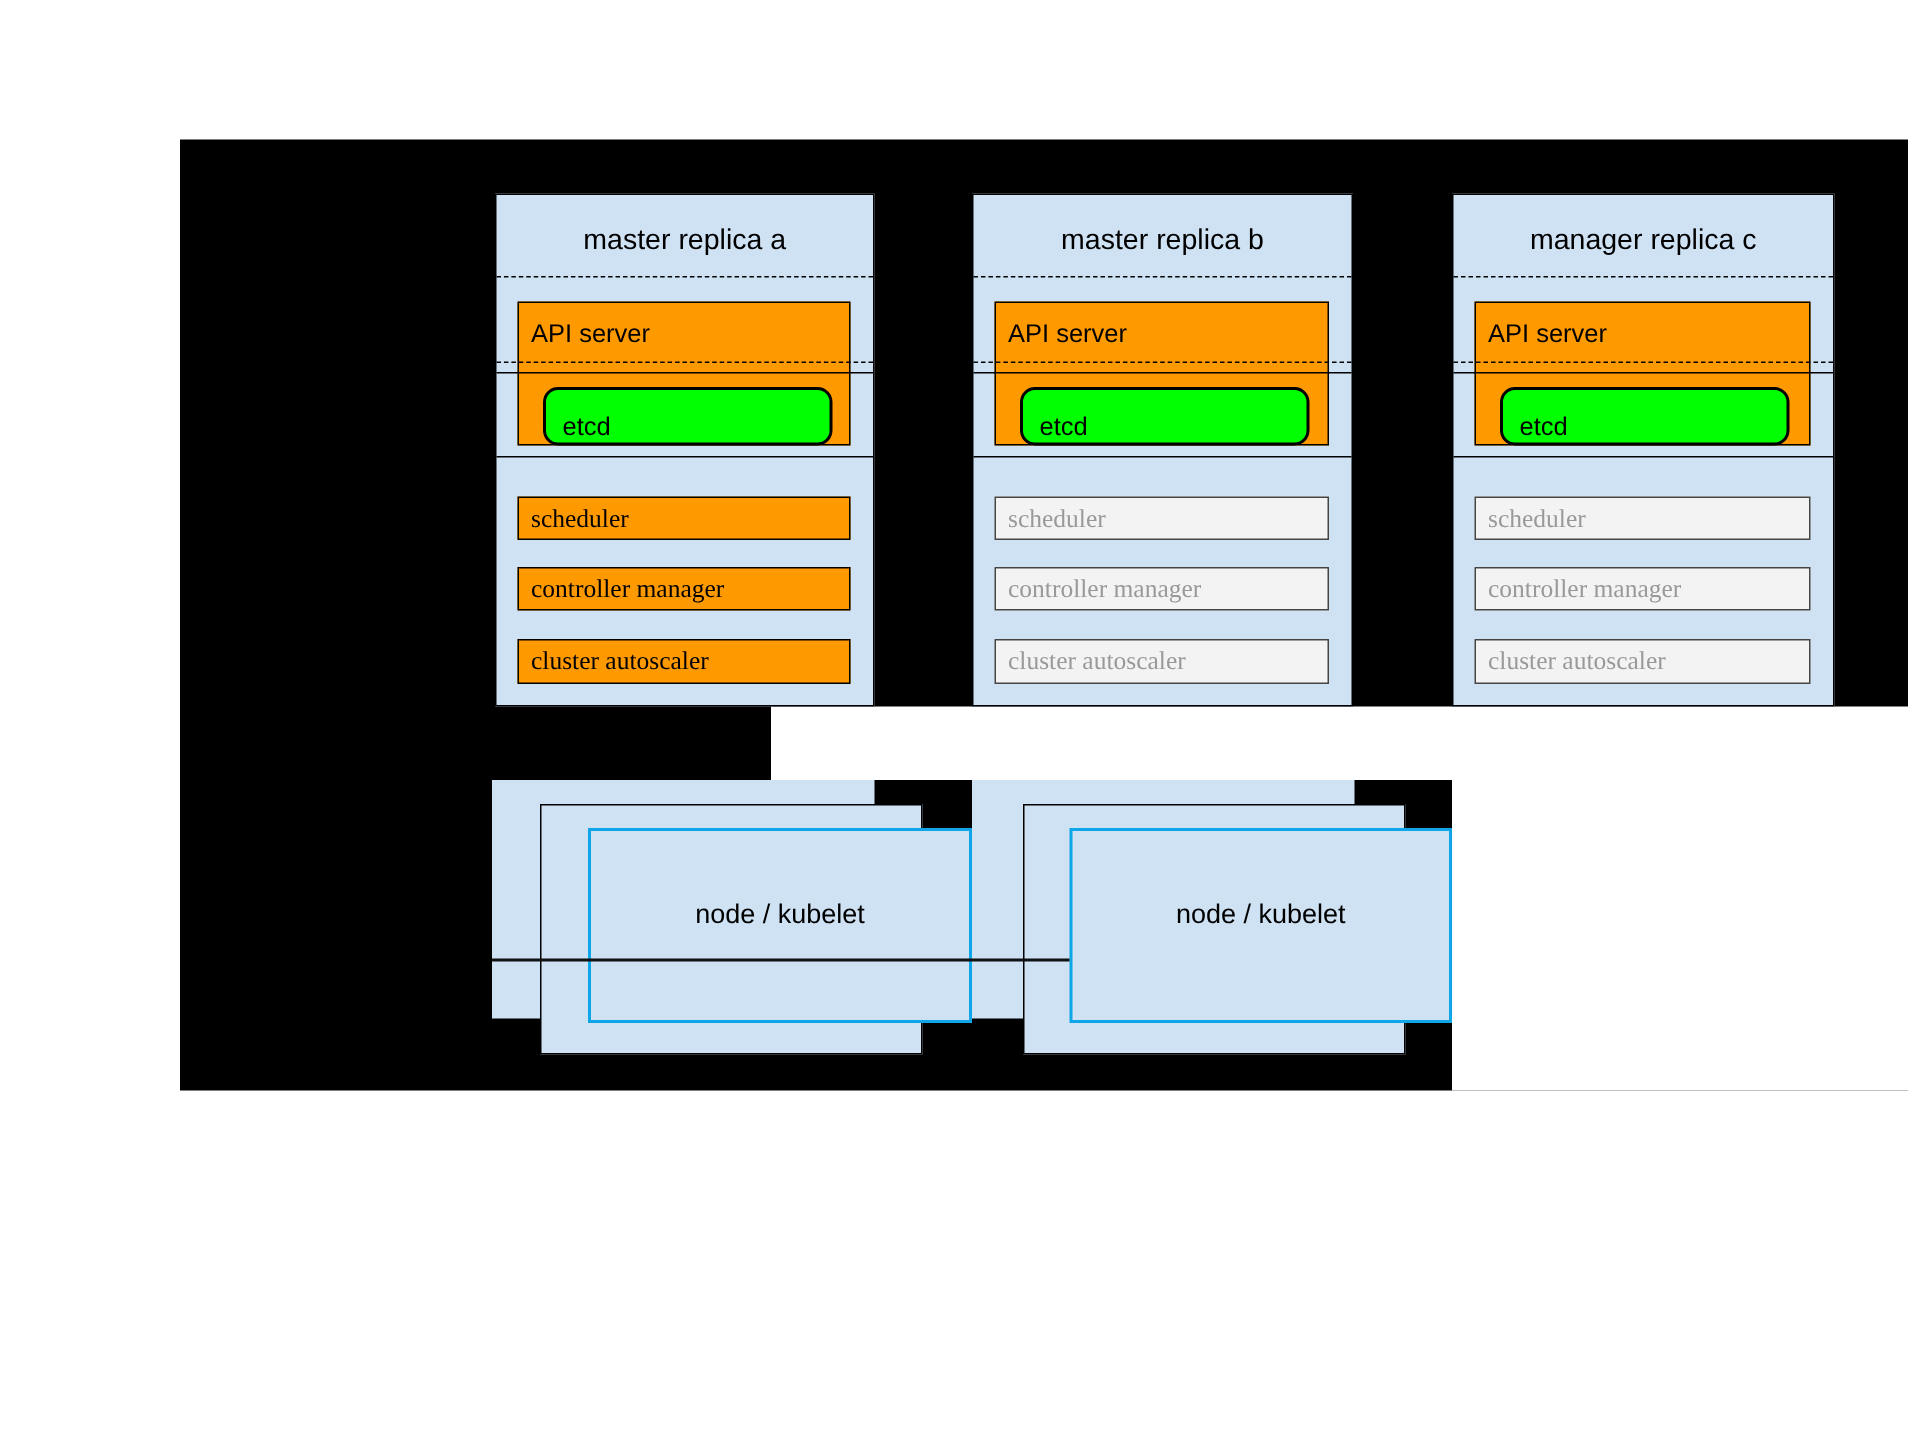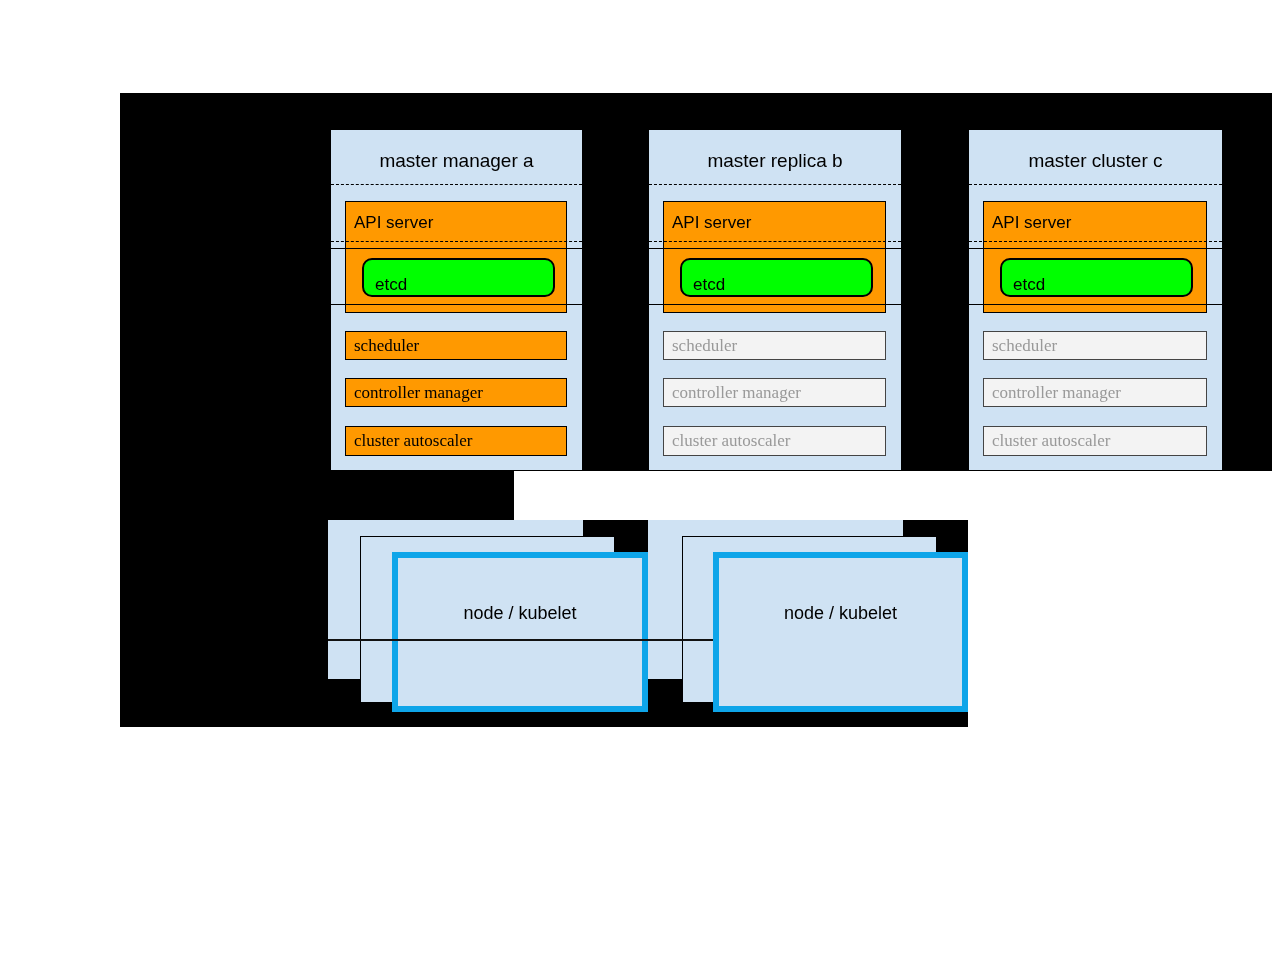--- a/index.html
+++ b/index.html
@@ -55,7 +55,7 @@
   <div class="abs white-right"></div>
 
   <div class="abs master active" style="left:330px;width:253px">
-    <div class="m-title">master manager a</div>
+    <div class="m-title">master replica a</div>
     <div class="hline dashed" style="top:54px"></div>
     <div class="api-box">
       <span class="api-label">API server</span>

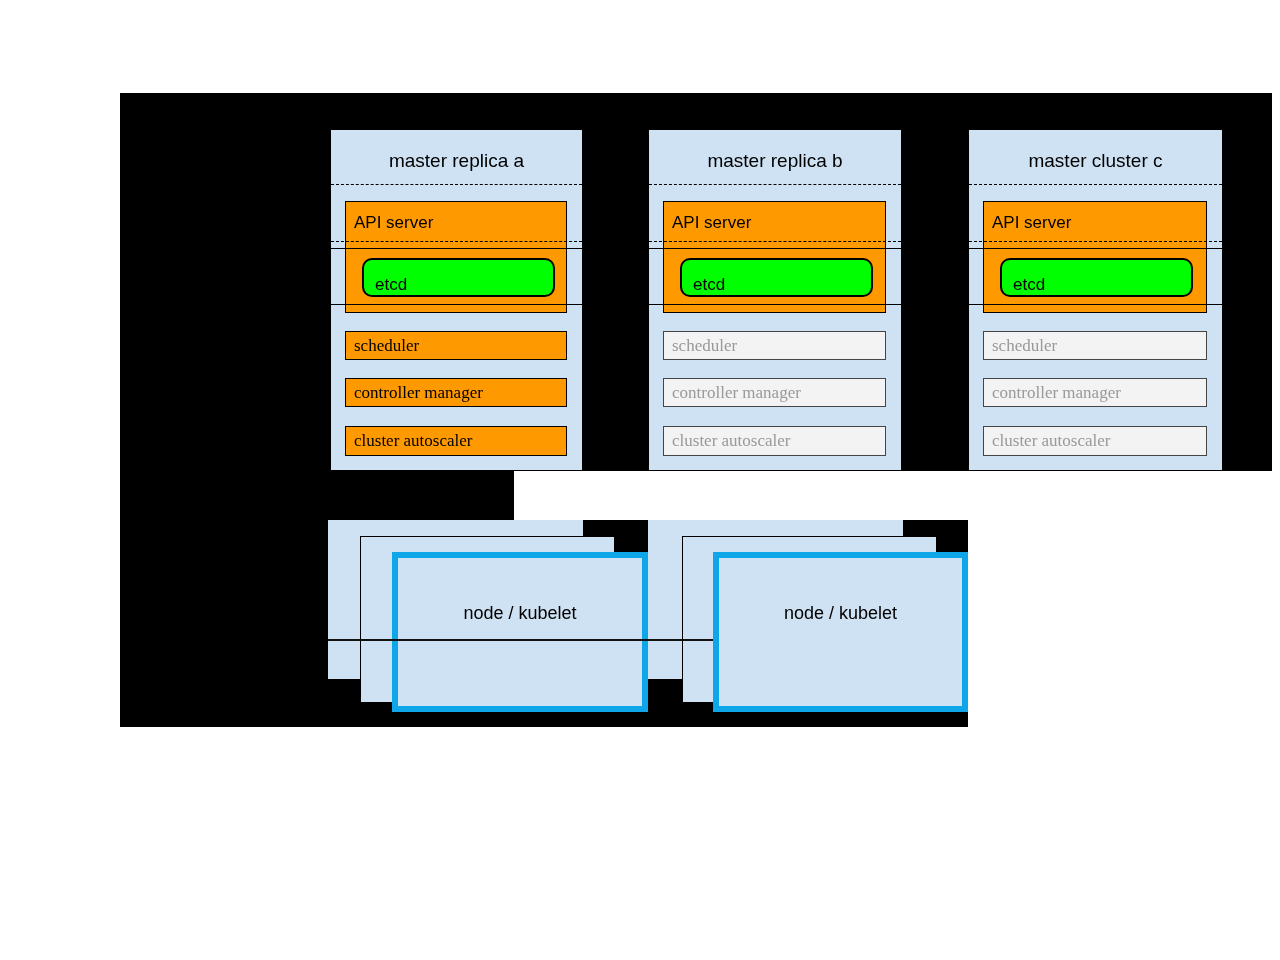--- a/index.html
+++ b/index.html
@@ -101,7 +101,7 @@
   </div>
 
   <div class="abs master standby" style="left:968px;width:255px">
-    <div class="m-title">master cluster c</div>
+    <div class="m-title">manager replica c</div>
     <div class="hline dashed" style="top:54px"></div>
     <div class="api-box">
       <span class="api-label">API server</span>

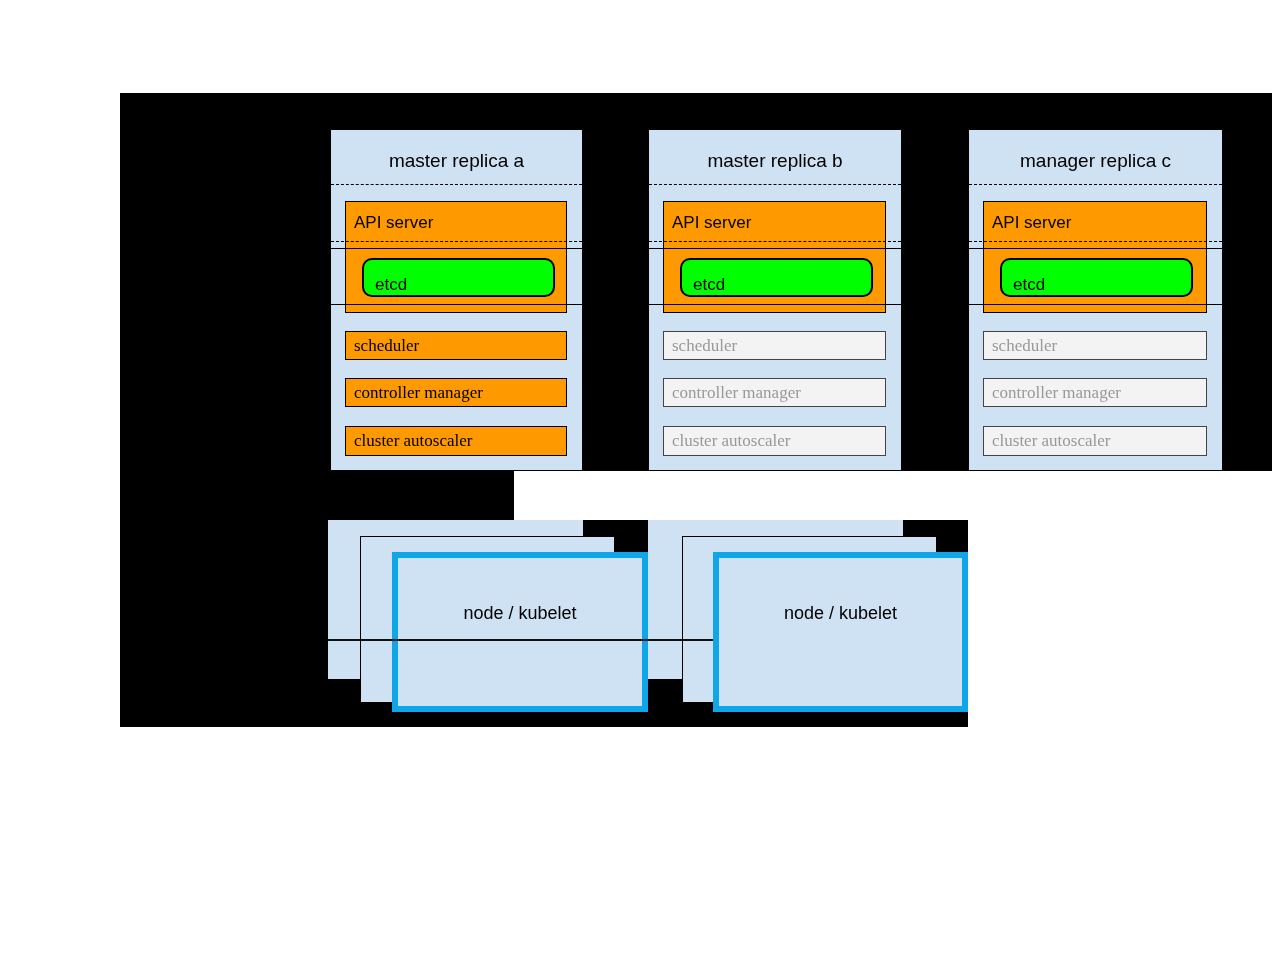--- a/index.html
+++ b/index.html
@@ -23,7 +23,7 @@
   .hline.dashed { border-top:1px dashed #000; }
   .hline.solid  { border-top:1px solid  #000; }
 
-  .api-box { position:absolute; left:14px; right:15px; top:71px; height:112px;
+  .api-box { position:absolute; left:14px; right:15px; top:71px; height:96px;
              background:#ff9900; border:1px solid #000; }
   .api-label { position:absolute; top:11px; left:8px; font-size:17px; line-height:20px; }
   .etcd { position:absolute; left:16px; top:56px; width:193px; height:39px;

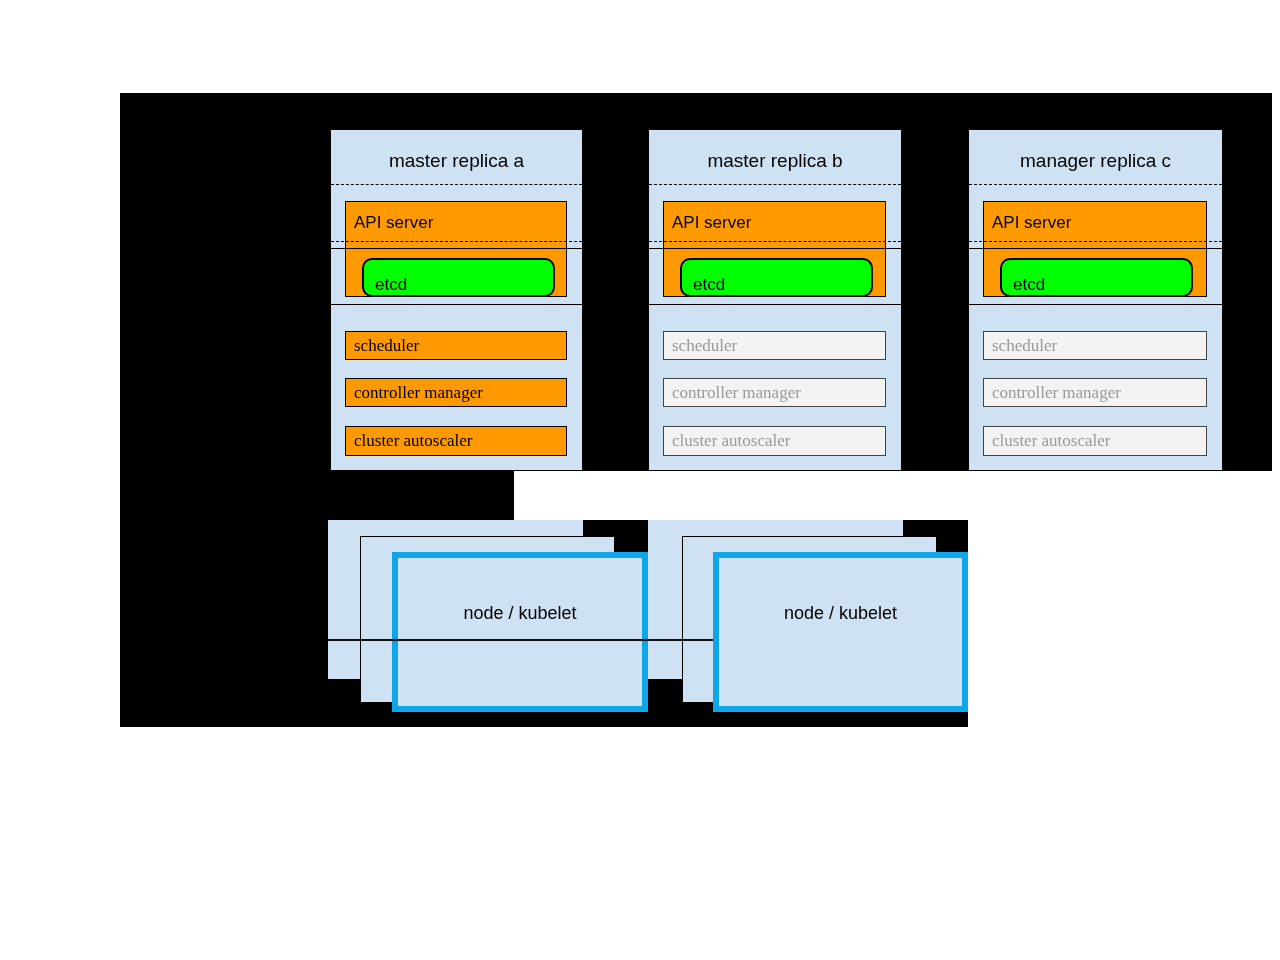--- a/index.html
+++ b/index.html
@@ -39,8 +39,8 @@
   .nback  { background:#cfe2f3; width:255px; height:159px; top:520px; z-index:1; }
   .nmid   { background:#cfe2f3; width:255px; height:167px; top:536px; z-index:2;
             border:1px solid #000; }
-  .nfront { background:#cfe2f3; height:160px; top:552px; z-index:3;
-            border:6px solid #0ea5e9; }
+  .nfront { background:#cfe2f3; height:130px; top:552px; z-index:3;
+            border:2px solid #0ea5e9; }
   .node-label { position:absolute; left:0; right:0; top:44px; text-align:center;
                 font-size:18px; line-height:22px; }
   .stack-line { left:328px; top:639px; width:385px; height:2px; background:#111111; z-index:4; }

